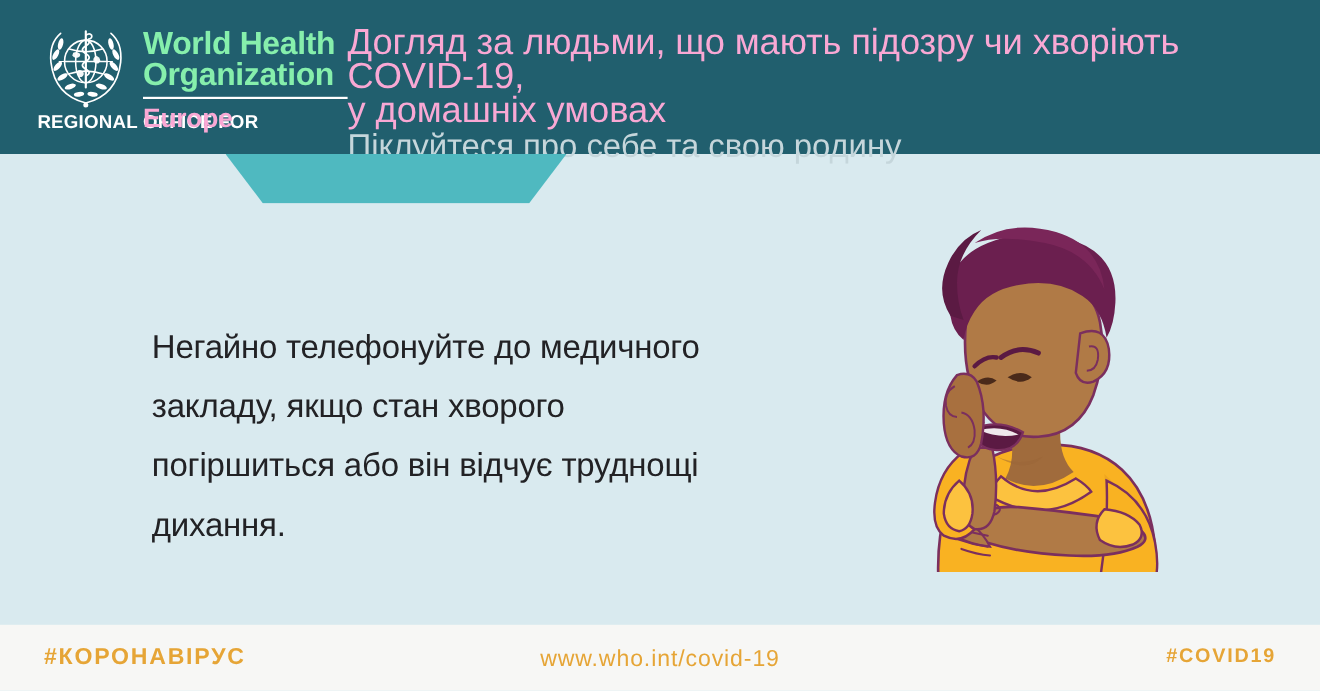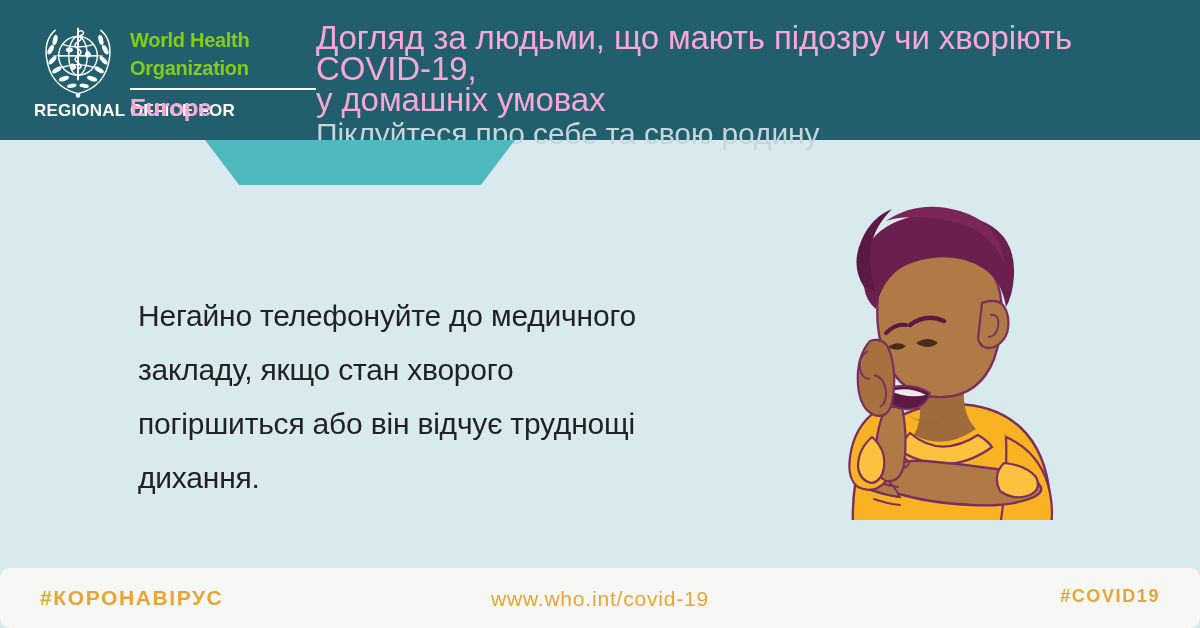--- a/index.html
+++ b/index.html
@@ -40,8 +40,8 @@
     position: absolute;
     left: 96px; top: 10px;
     width: 186px;
-    color: #84cc16;
-    font-size: 20px;
+    color: #86efac;
+    font-size: 29px;
     font-weight: bold;
     line-height: 28px;
     letter-spacing: -0.3px;

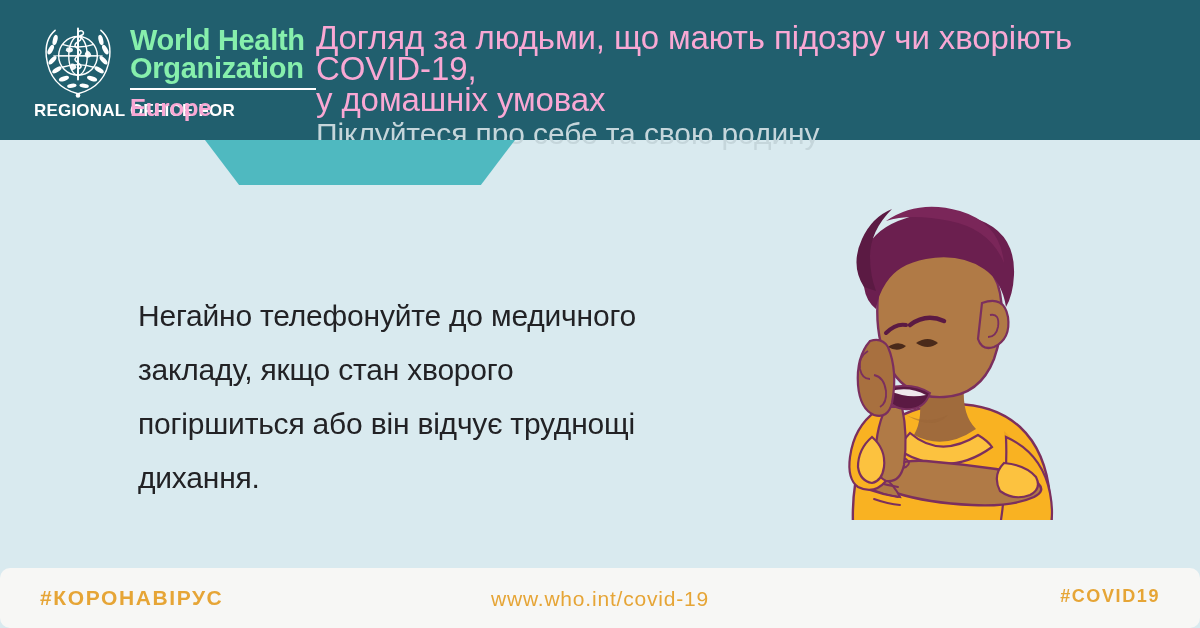--- a/index.html
+++ b/index.html
@@ -145,7 +145,6 @@
     width: 1200px;
     height: 60px;
     background: #f7f7f5;
-    border-radius: 10px;
   }
   .footer-left {
     position: absolute;

